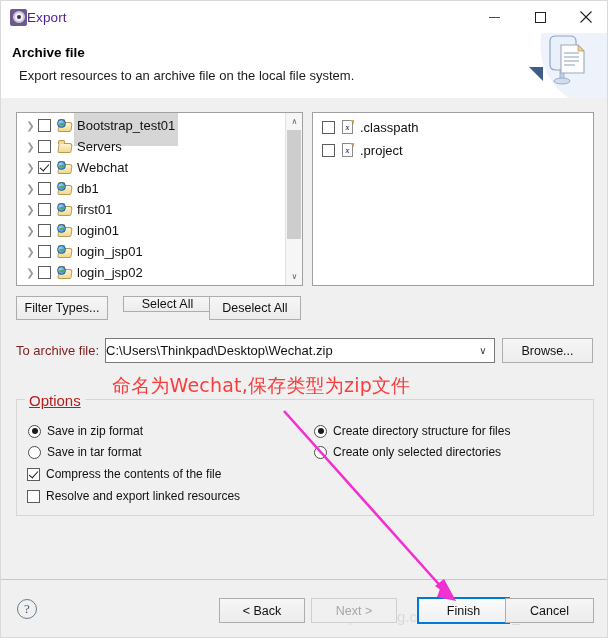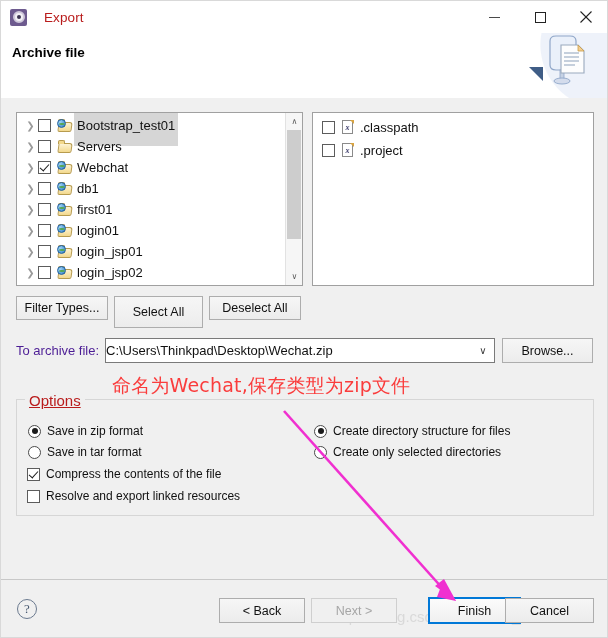--- a/index.html
+++ b/index.html
@@ -45,8 +45,8 @@
     background: #3b3350;
   }
   .title-text {
-    margin-left: 17px;
-    font-size: 13.5px; color: #b91c1c;
+    margin-left: 0;
+    font-size: 13.5px; color: #4c1d95;
     letter-spacing: .1px;
   }
   .win-controls {

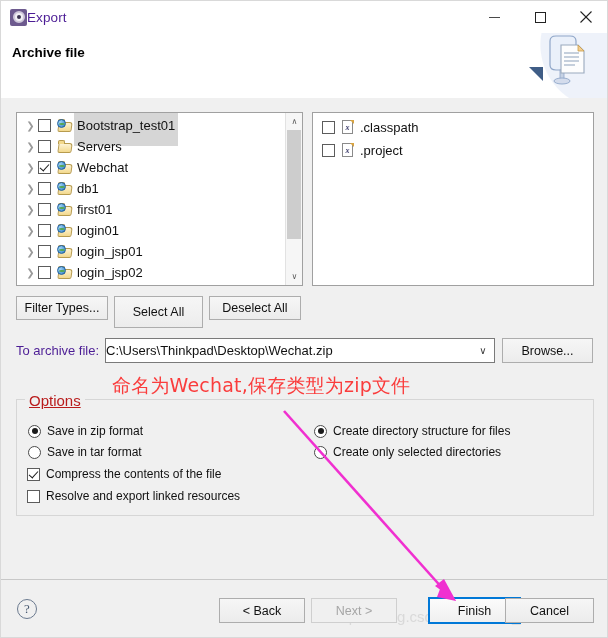--- a/index.html
+++ b/index.html
@@ -334,6 +334,7 @@
 
   <div class="header">
     <div class="header-title">Archive file</div>
+    <div class="header-sub">Export resources to an archive file on the local file system.</div>
     <div class="banner-art">
       <div class="banner-bg"></div>
       <svg width="92" height="65" viewBox="0 0 92 65" style="position:absolute;left:0;top:0;">

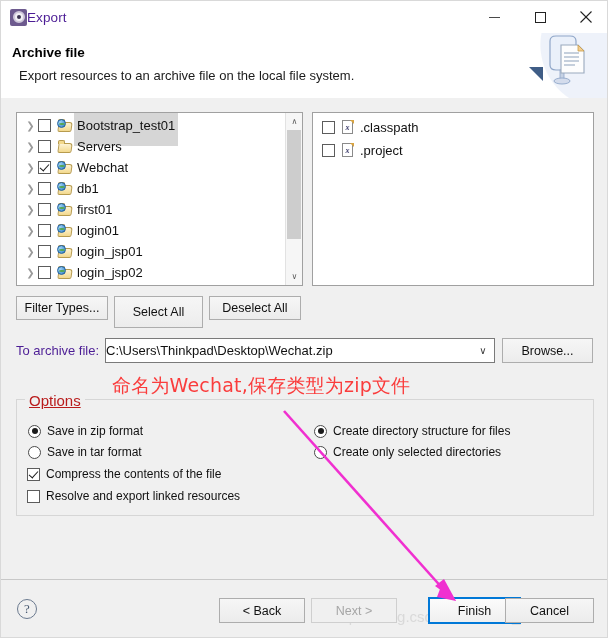--- a/index.html
+++ b/index.html
@@ -209,7 +209,7 @@
   .btn.default  { border: 2px solid #0078d7; background: linear-gradient(#fbfbfb,#f0f0f0); }
 
   #btn-filter   { left: 15px;  top: 295px; width: 92px;  height: 24px; }
-  #btn-selall   { left: 113px; top: 295px; width: 89px;  height: 32px; }
+  #btn-selall   { left: 122px; top: 295px; width: 89px;  height: 16px; }
   #btn-deselall { left: 208px; top: 295px; width: 92px;  height: 24px; }
   #btn-browse   { left: 501px; top: 337px; width: 91px;  height: 25px; }
 

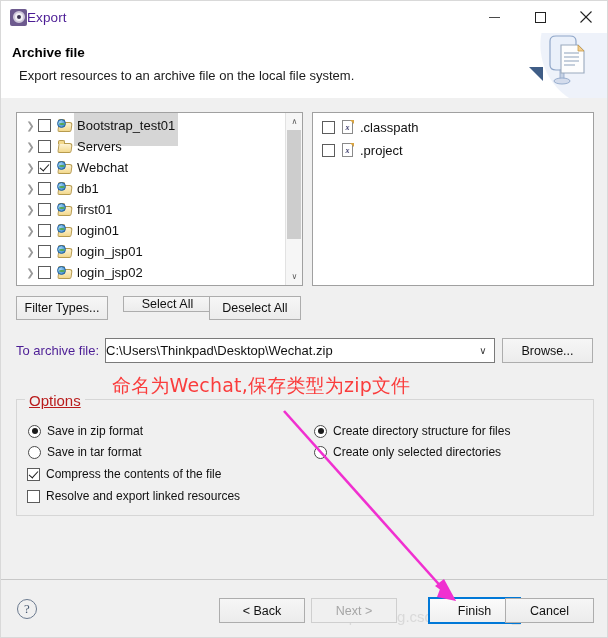--- a/index.html
+++ b/index.html
@@ -216,7 +216,7 @@
   
   .archive-label {
     position: absolute; left: 15px; top: 342px;
-    font-size: 13px; color: #4c1d95;
+    font-size: 13px; color: #7f1d1d;
   }
   .combo {
     position: absolute; left: 104px; top: 337px;

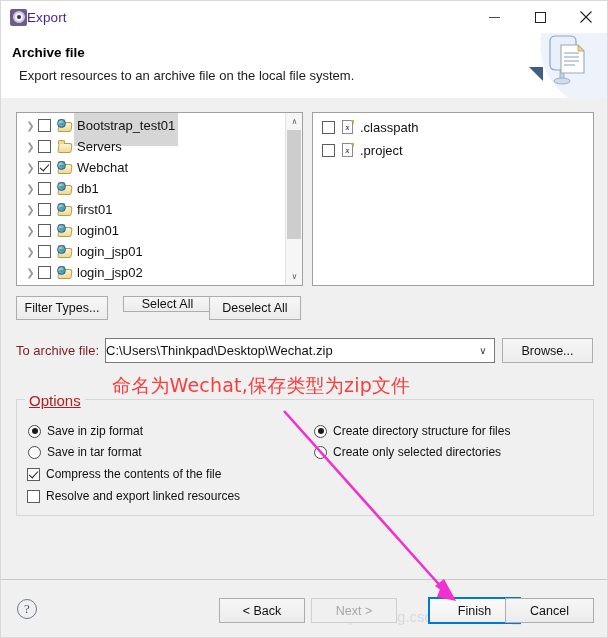--- a/index.html
+++ b/index.html
@@ -292,7 +292,7 @@
   }
   #btn-back   { left: 218px; top: 597px; width: 86px; height: 25px; }
   #btn-next   { left: 310px; top: 597px; width: 86px; height: 25px; }
-  #btn-finish { left: 427px; top: 596px; width: 93px; height: 27px; }
+  #btn-finish { left: 416px; top: 596px; width: 93px; height: 27px; }
   #btn-cancel { left: 504px; top: 597px; width: 89px; height: 25px; }
 
   .watermark {

